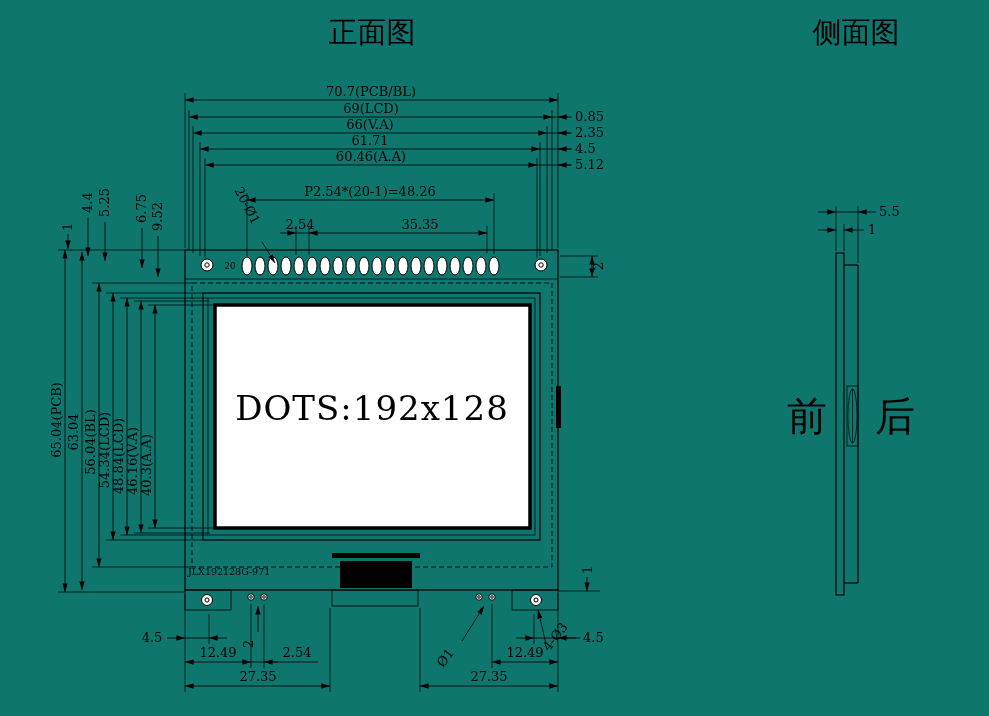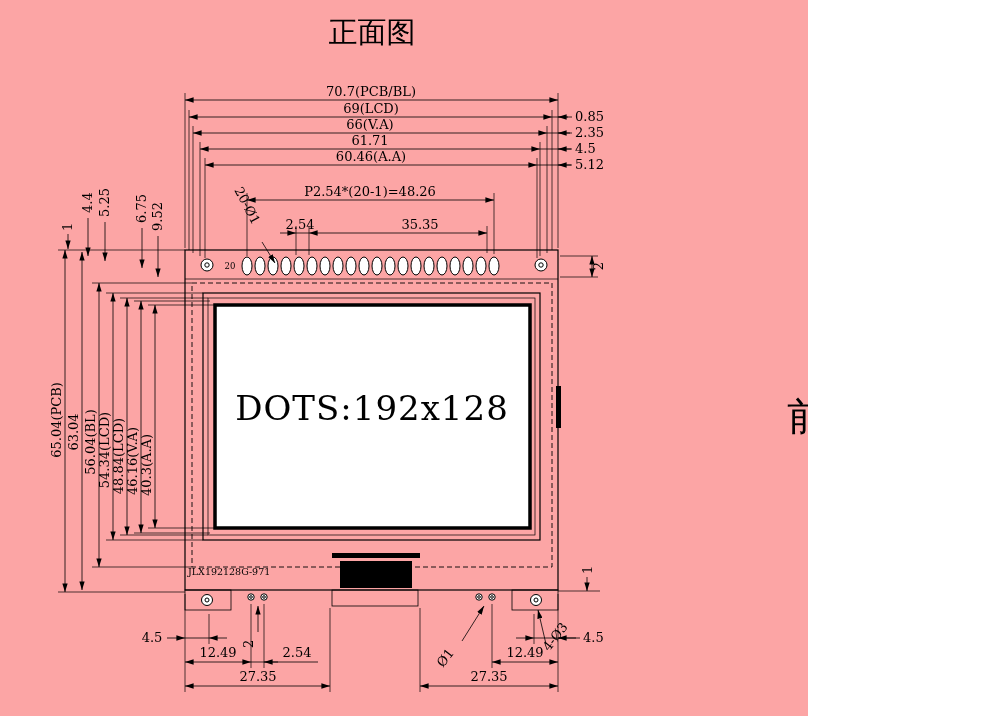--- a/index.html
+++ b/index.html
@@ -3,7 +3,7 @@
 <meta charset="utf-8">
 <style>
   html,body{margin:0;padding:0;background:#fff;}
-  #stage{position:relative;width:808px;height:716px;background:#fca5a5;overflow:hidden;}
+  #stage{position:relative;width:989px;height:716px;background:#0f766e;overflow:hidden;}
   svg{display:block;}
   text{font-family:"DejaVu Serif",serif;fill:#000;}
   .t{font-size:13px;}

